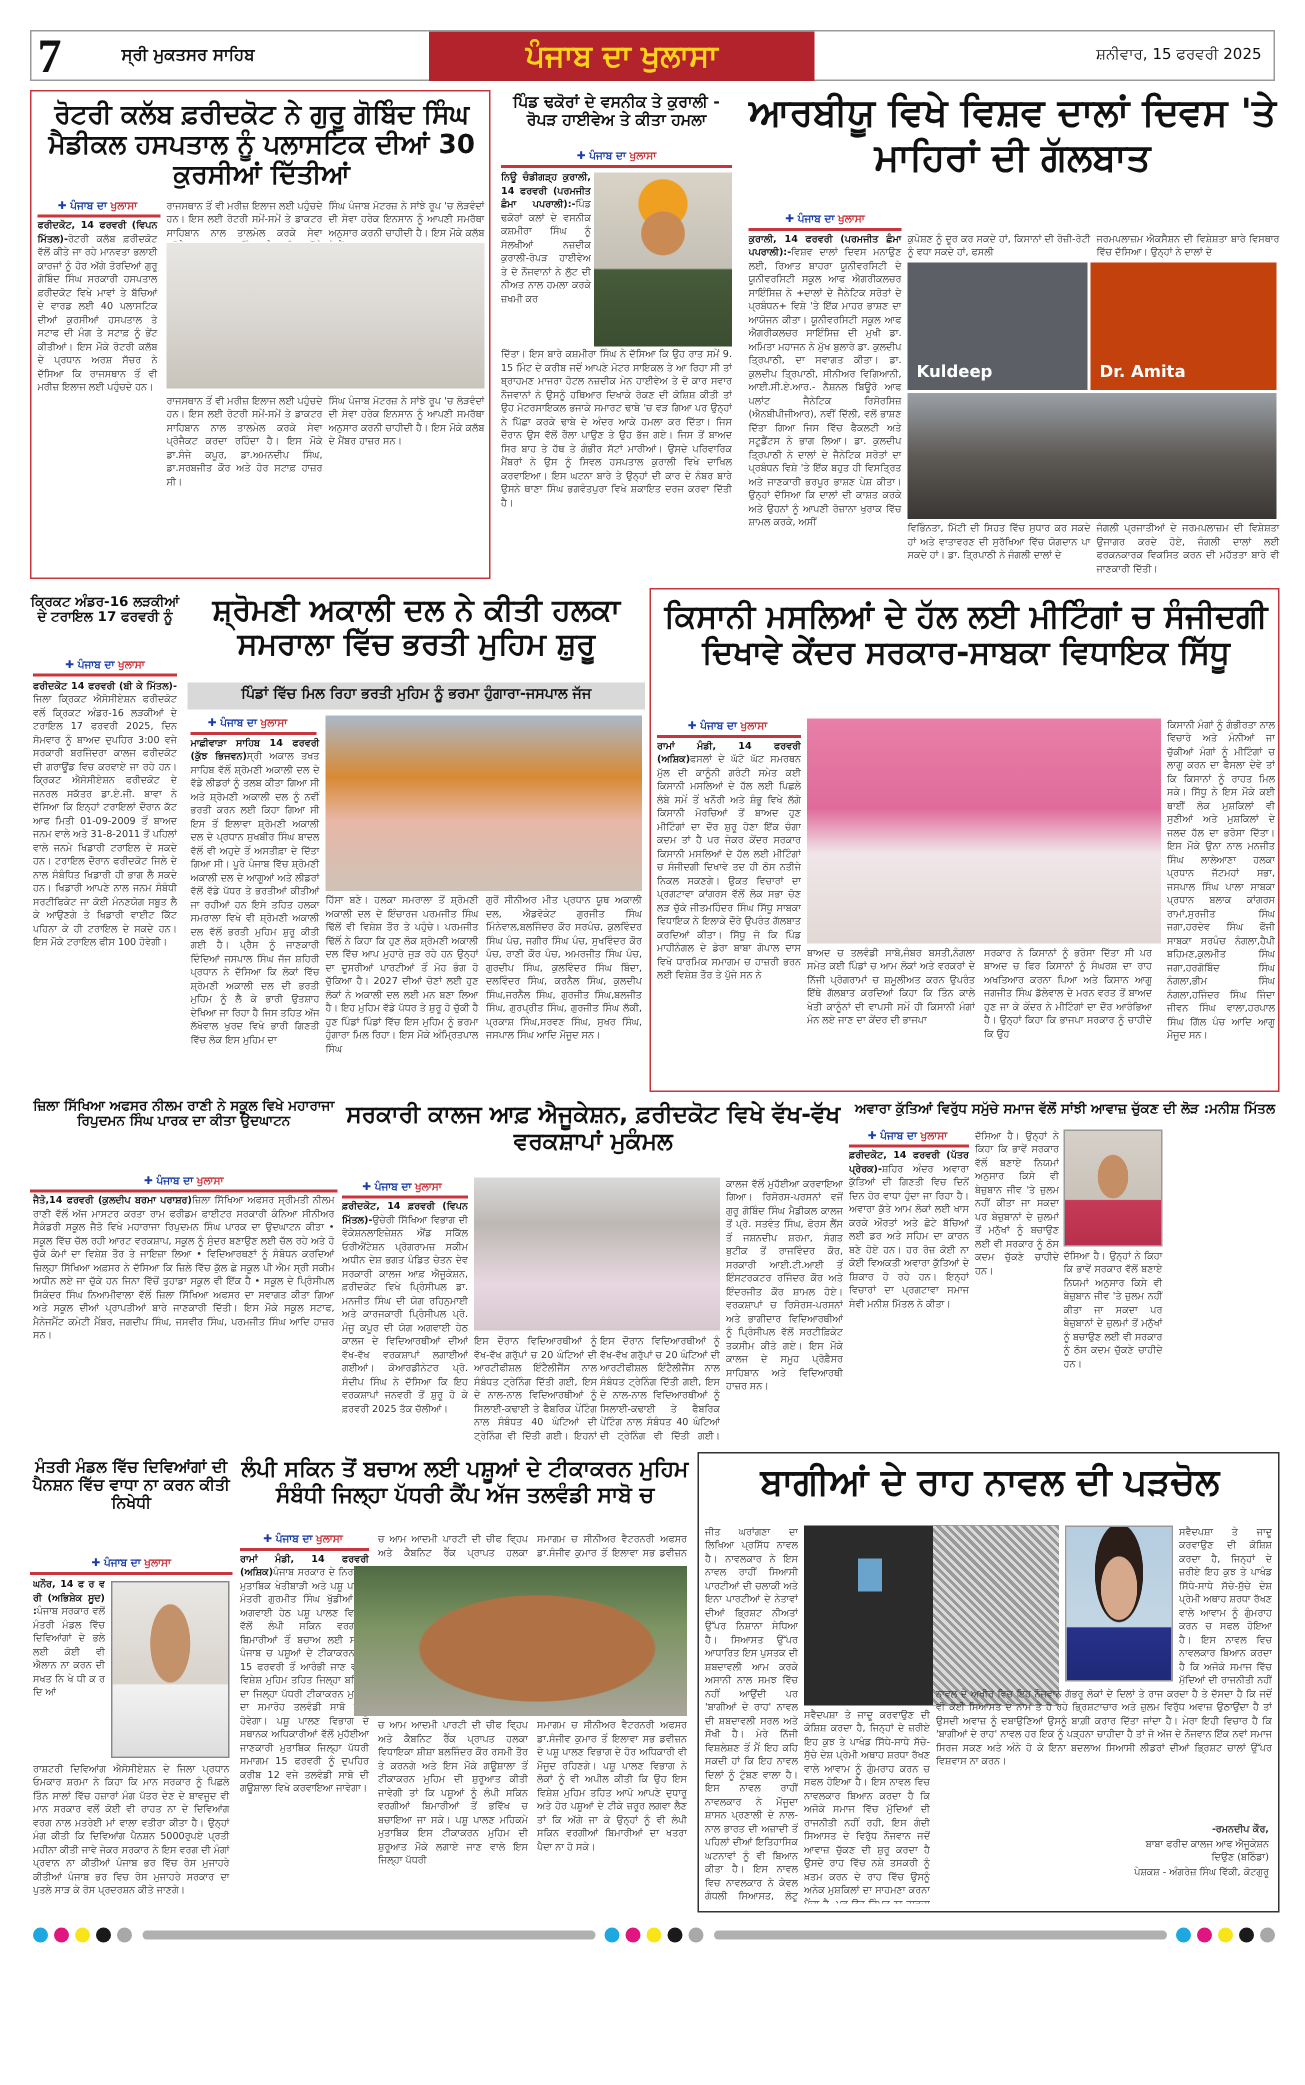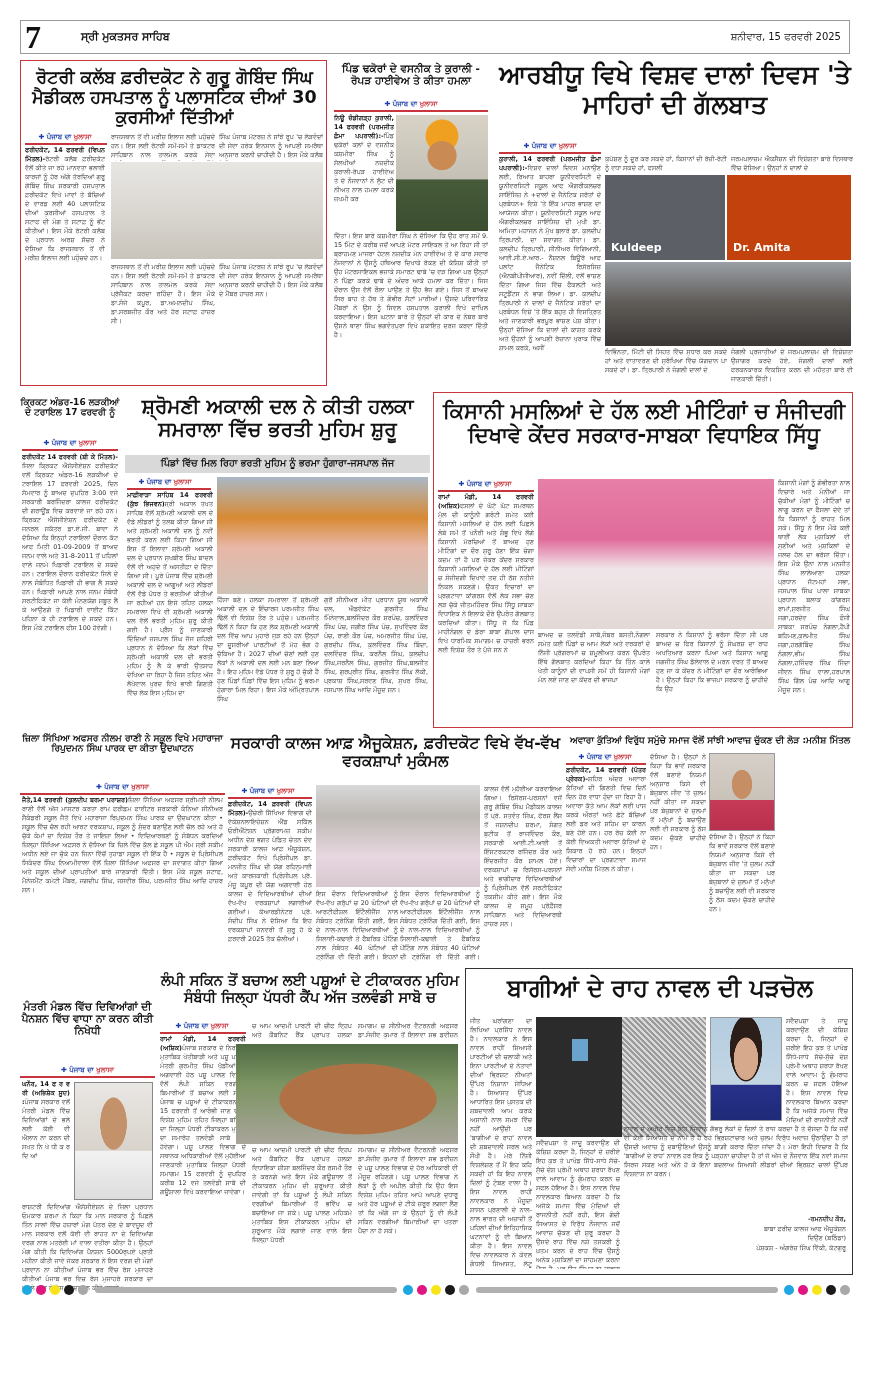--- a/index.html
+++ b/index.html
@@ -49,6 +49,7 @@
 <div class="abs mast">
   <div class="abs pg">7</div>
   <div class="abs city">ਸ੍ਰੀ ਮੁਕਤਸਰ ਸਾਹਿਬ</div>
+  <div class="abs brand">ਪੰਜਾਬ ਦਾ ਖੁਲਾਸਾ</div>
   <div class="abs date">ਸ਼ਨੀਵਾਰ, 15 ਫਰਵਰੀ 2025</div>
 </div>
 

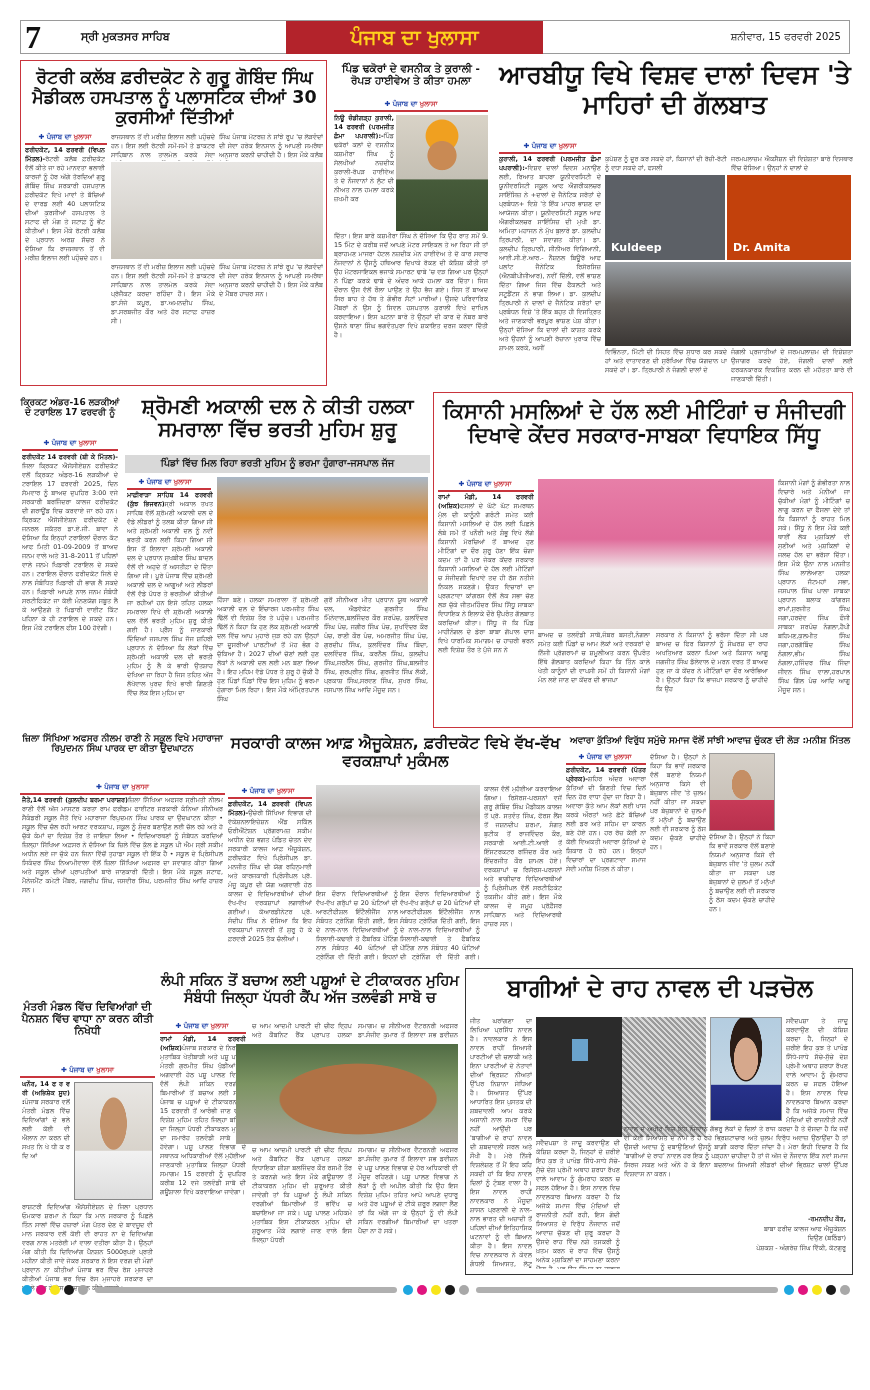--- a/index.html
+++ b/index.html
@@ -150,7 +150,7 @@
   <div class="abs txt" style="left:143px;top:100px;width:66px;height:129px;">ਦੱਸਿਆ ਹੈ। ਉਨ੍ਹਾਂ ਨੇ ਕਿਹਾ ਕਿ ਭਾਵੇਂ ਸਰਕਾਰ ਵੱਲੋਂ ਬਣਾਏ ਨਿਯਮਾਂ ਅਨੁਸਾਰ ਕਿਸੇ ਵੀ ਬੇਜ਼ੁਬਾਨ ਜੀਵ 'ਤੇ ਜ਼ੁਲਮ ਨਹੀਂ ਕੀਤਾ ਜਾ ਸਕਦਾ ਪਰ ਬੇਜ਼ੁਬਾਨਾਂ ਦੇ ਜ਼ੁਲਮਾਂ ਤੋਂ ਮਨੁੱਖਾਂ ਨੂੰ ਬਚਾਉਣ ਲਈ ਵੀ ਸਰਕਾਰ ਨੂੰ ਠੋਸ ਕਦਮ ਚੁੱਕਣੇ ਚਾਹੀਦੇ ਹਨ।</div>
 </div>
 
-<div class="abs" style="left:20px;top:972px;width:135px;height:300px;margin-top:28px;">
+<div class="abs" style="left:20px;top:972px;width:135px;height:300px;">
   <h1 class="abs hd" style="left:0;top:0;width:135px;font-size:10.5px;">ਮੰਤਰੀ ਮੰਡਲ ਵਿੱਚ ਦਿਵਿਆਂਗਾਂ ਦੀ ਪੈਨਸ਼ਨ ਵਿੱਚ ਵਾਧਾ ਨਾ ਕਰਨ ਕੀਤੀ ਨਿਖੇਧੀ</h1>
   <div class="abs byline" style="left:0;top:66px;width:135px;"><span class="sym">✚ </span><span>ਪੰਜਾਬ ਦਾ </span><span class="red">ਖੁਲਾਸਾ</span></div>
   <div class="abs redrule" style="left:0;top:76px;width:135px;"></div>

